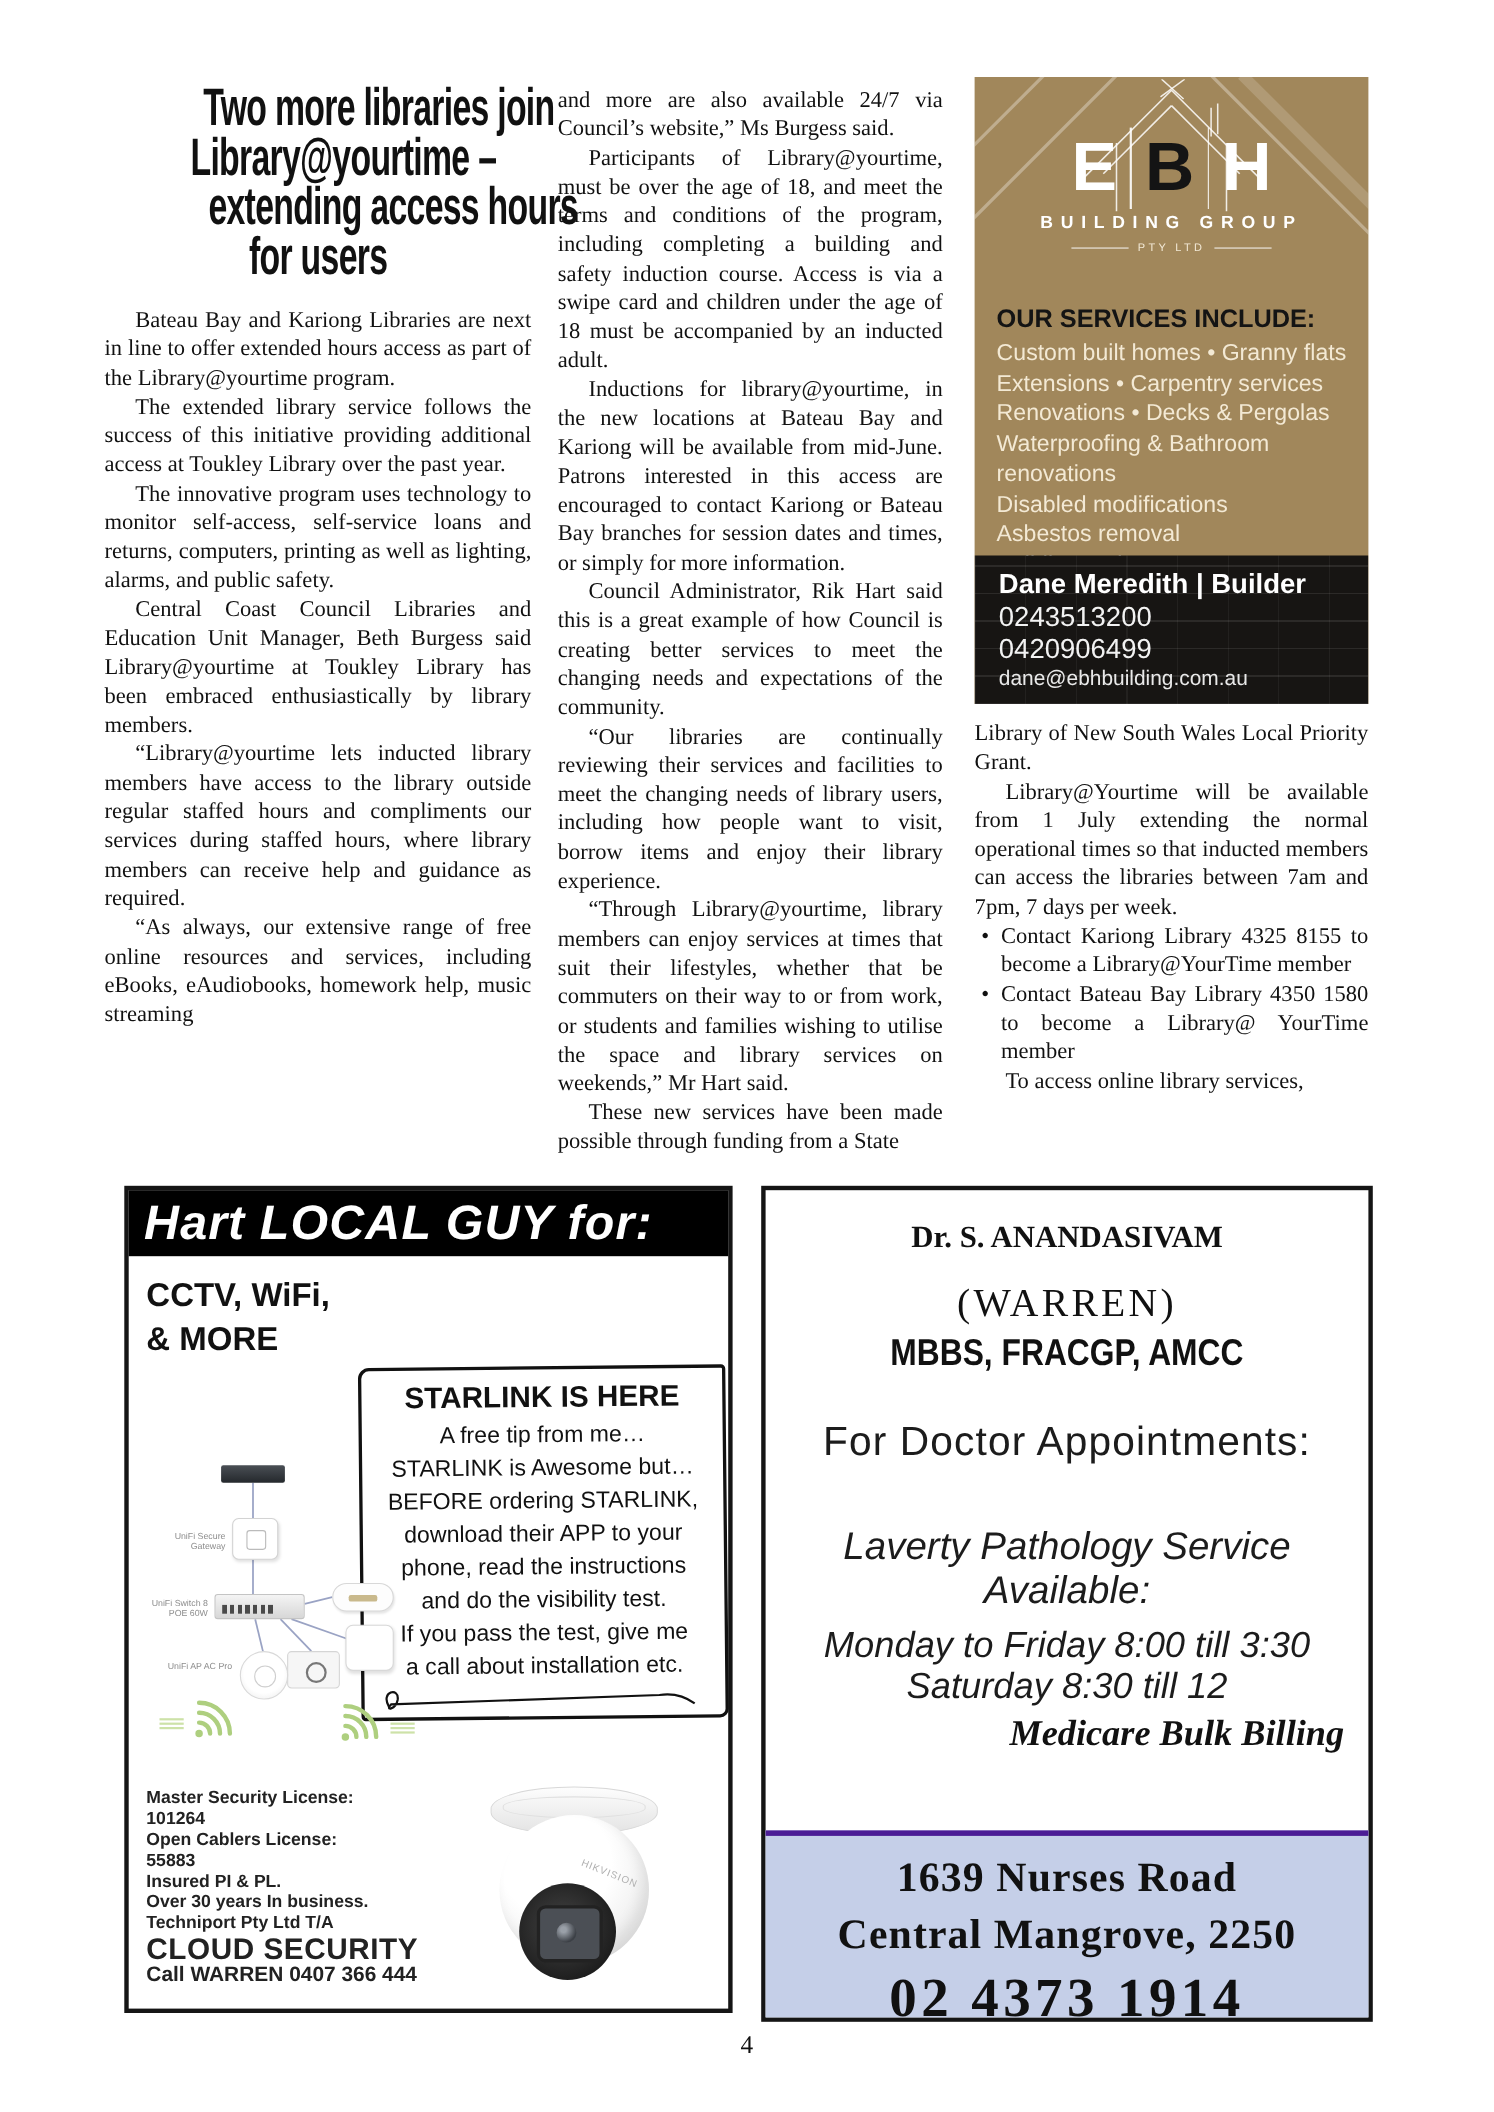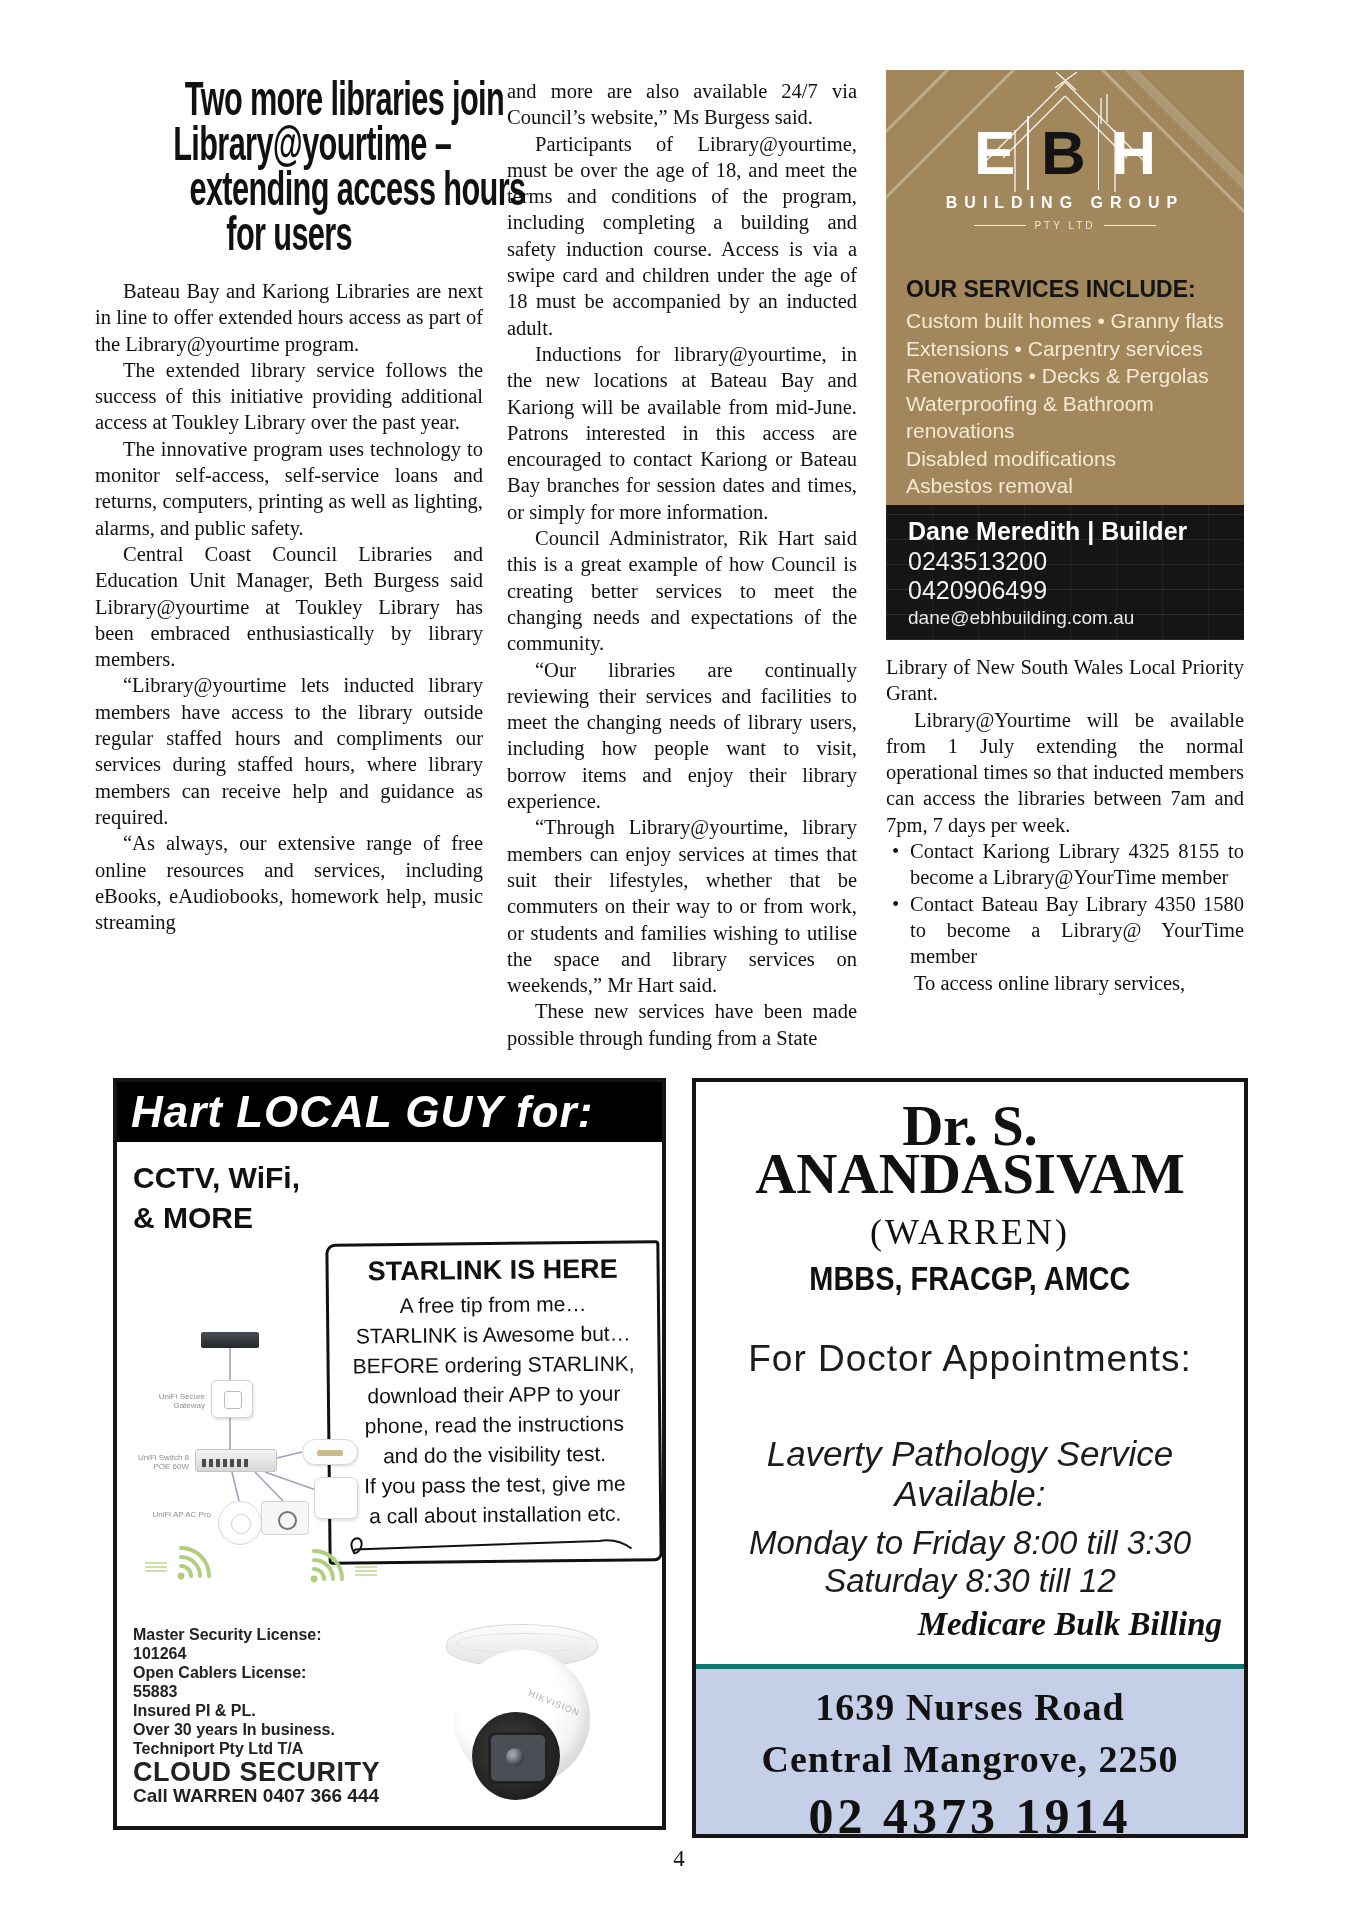--- a/index.html
+++ b/index.html
@@ -113,7 +113,7 @@
   
   .doctor-ad{position:absolute;left:692px;top:1078px;width:556px;height:760px;border:4px solid #151515;
              background:#fff;box-sizing:border-box;text-align:center;}
-  .doc-name{margin-top:20px;font-family:"Liberation Serif",serif;font-weight:700;font-size:57px;line-height:48px;}
+  .doc-name{margin-top:20px;font-family:"Liberation Serif",serif;font-weight:700;font-size:28px;line-height:48px;}
   .doc-alias{margin-top:12px;font-family:"Liberation Serif",serif;font-size:36px;line-height:44px;letter-spacing:3px;}
   .doc-quals{margin-top:2px;font-family:"Liberation Sans",sans-serif;font-weight:700;font-size:34px;line-height:44px;}
   .doc-quals span{display:inline-block;transform:scaleX(.85);transform-origin:center;}

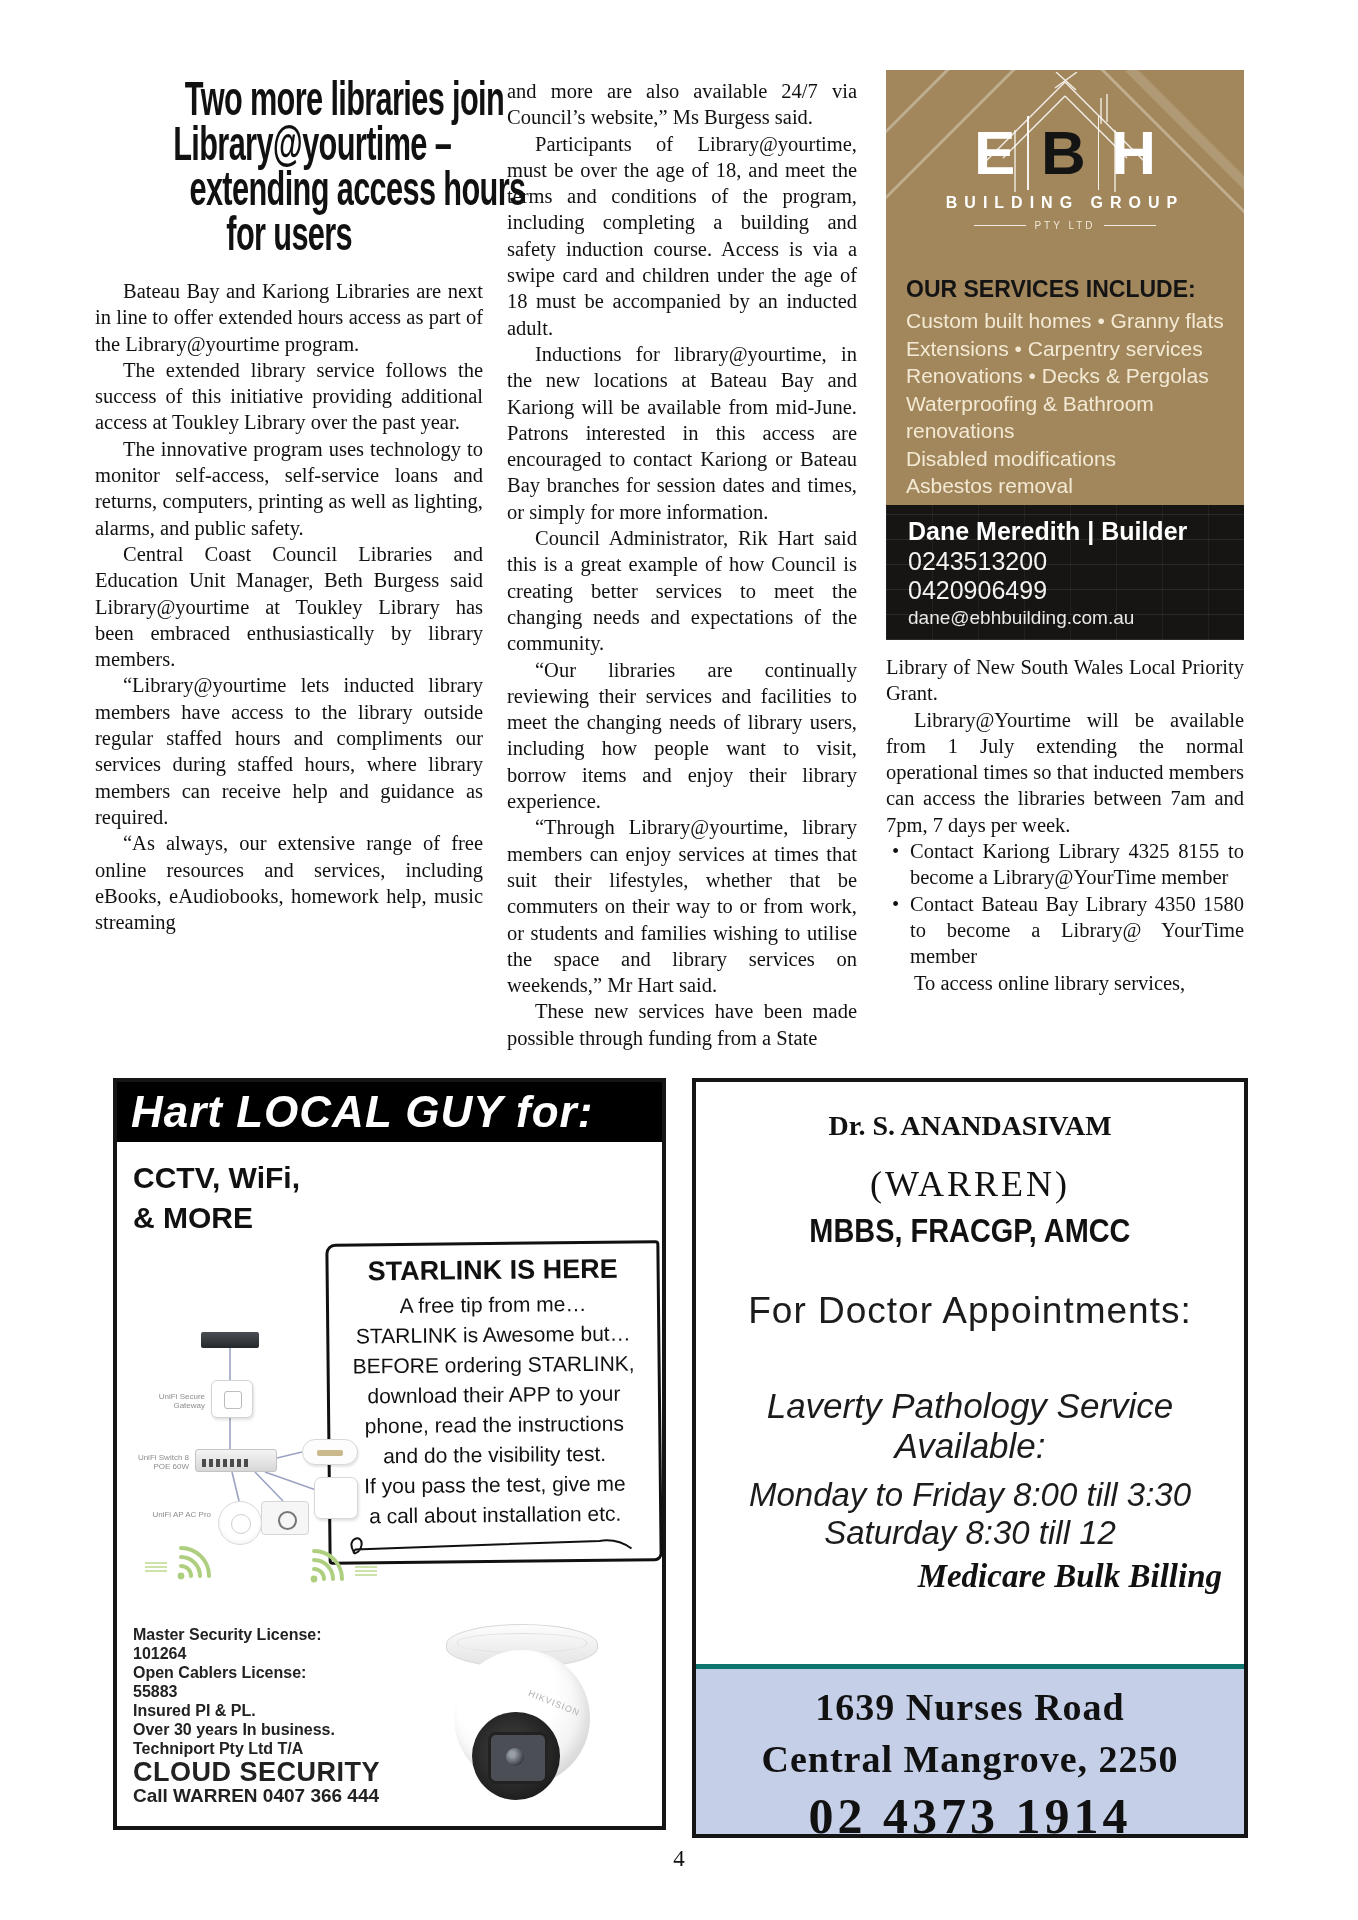--- a/index.html
+++ b/index.html
@@ -128,7 +128,7 @@
   .doc-billing{margin-top:4px;text-align:right;padding-right:22px;font-family:"Liberation Serif",serif;
                font-weight:700;font-style:italic;font-size:33px;line-height:40px;}
   .doc-address{position:absolute;left:0;right:0;bottom:0;height:170px;background:#c5cfe8;
-               border-top:5px solid #0f766e;box-sizing:border-box;padding-top:12px;}
+               border-top:5px solid #4c1d95;box-sizing:border-box;padding-top:12px;}
   .addr-line{font-family:"Liberation Serif",serif;font-weight:700;font-size:38px;line-height:52px;letter-spacing:1px;}
   .addr-phone{font-family:"Liberation Serif",serif;font-weight:700;font-size:50px;line-height:62px;letter-spacing:4px;}
 

